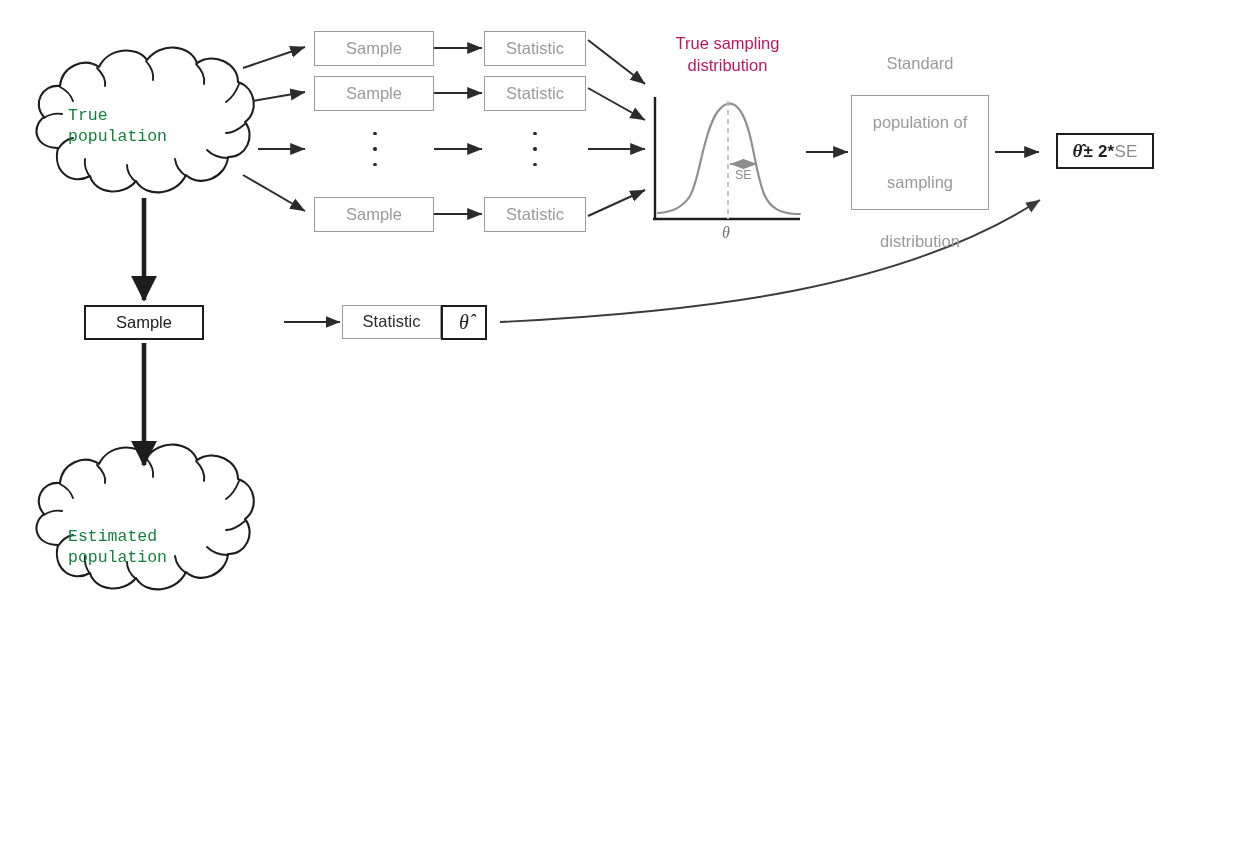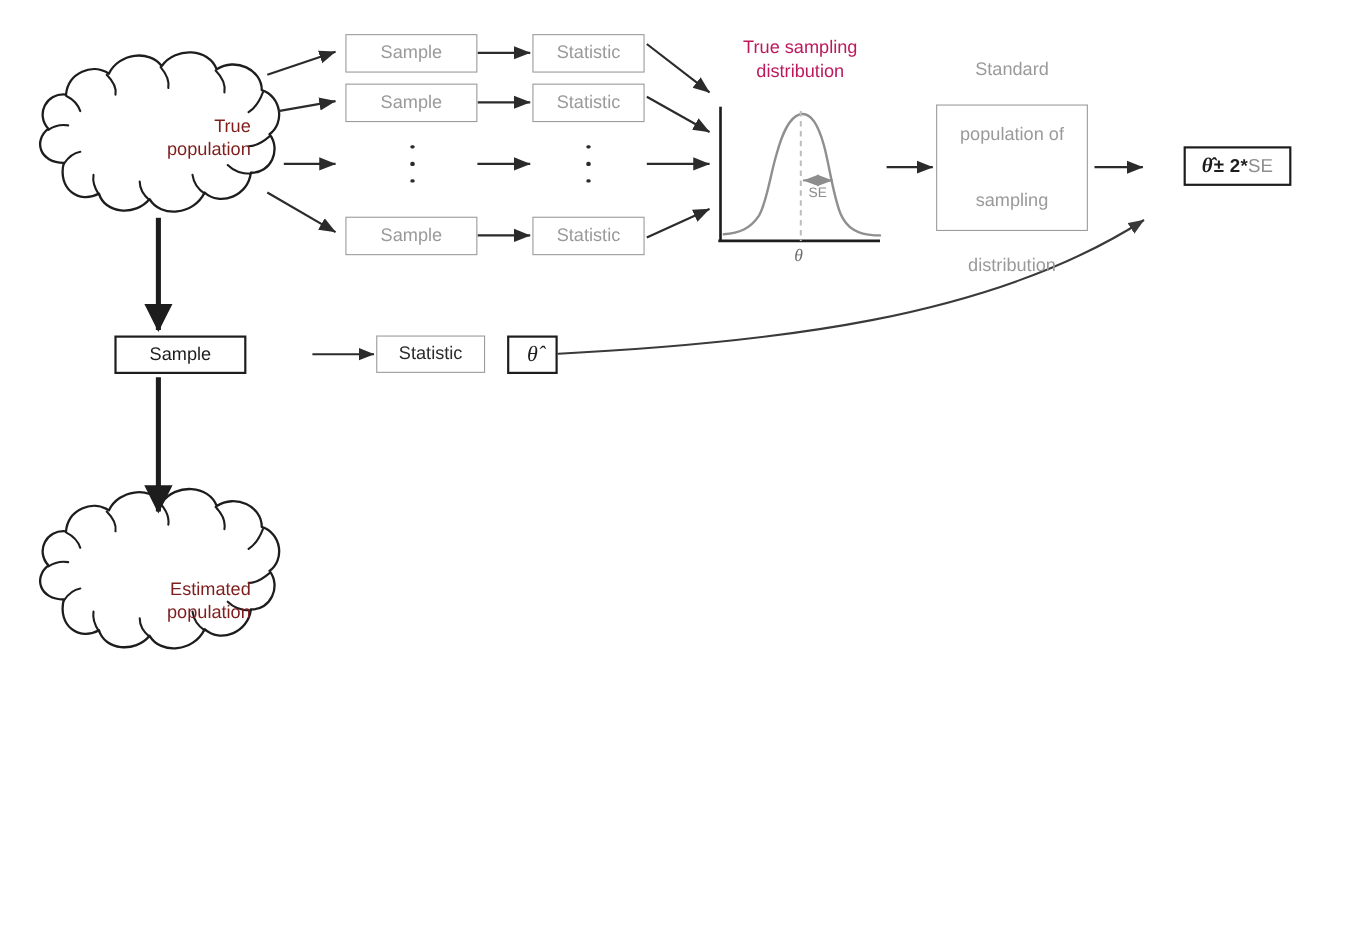--- a/index.html
+++ b/index.html
@@ -66,11 +66,12 @@
   }
   .cloud-label {
     position: absolute;
-    color: #7f1d1d;
-    font-size: 16.5px;
-    text-align: right;
+    color: #15803d;
+    font-size: 16.5px;
+    text-align: left;
     line-height: 1.3;
     pointer-events: none;
+    font-family: Liberation Mono, monospace;
   }
   .axis-label {
     position: absolute;

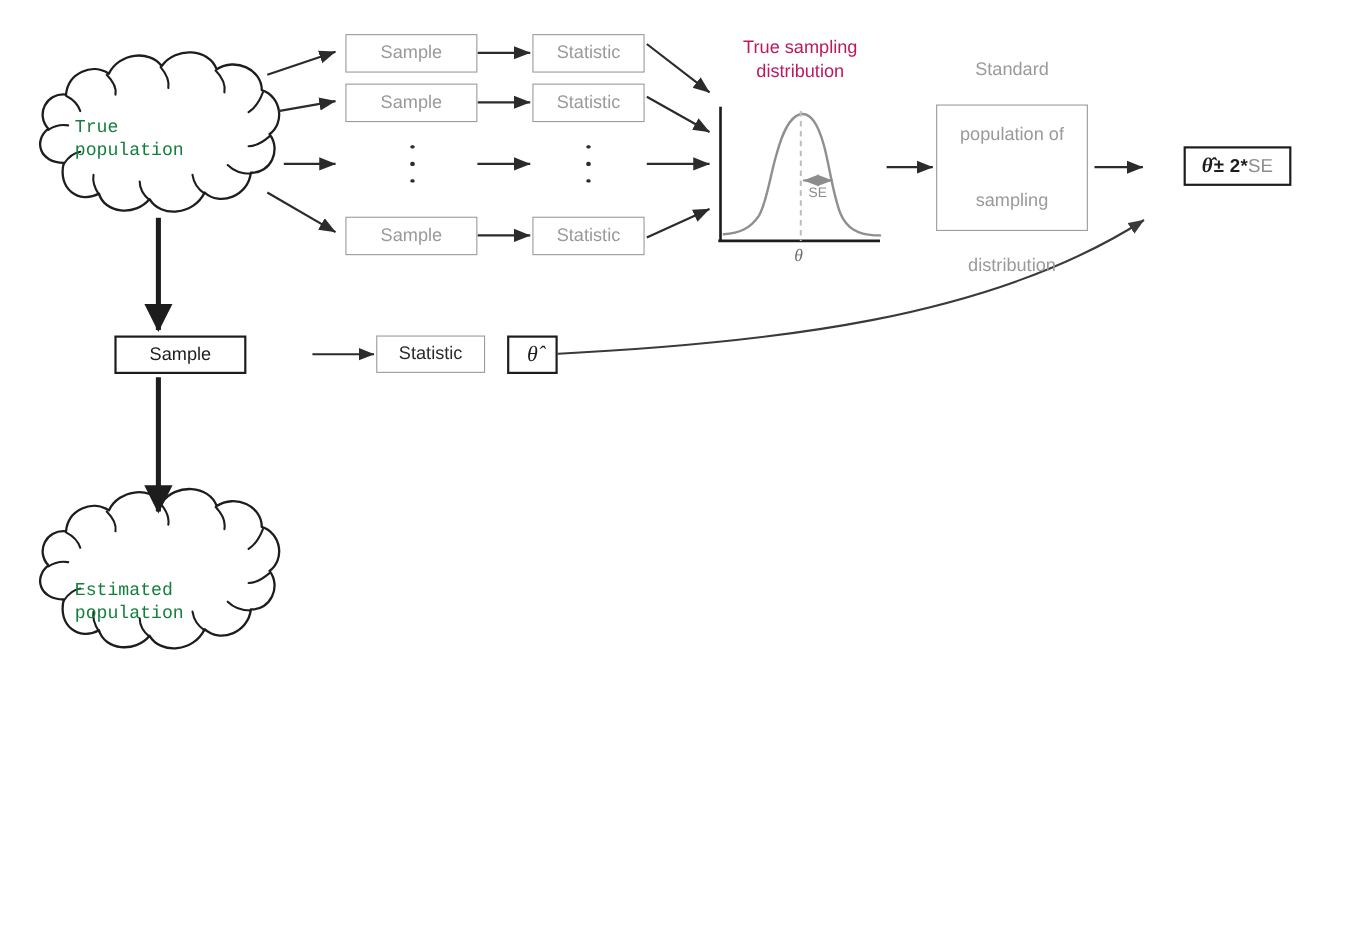--- a/index.html
+++ b/index.html
@@ -55,7 +55,6 @@
     color: #1d1d1d;
     background: #ffffff;
     font-size: 16.5px;
-    margin-left: 20px;
   }
   .header-label {
     position: absolute;

